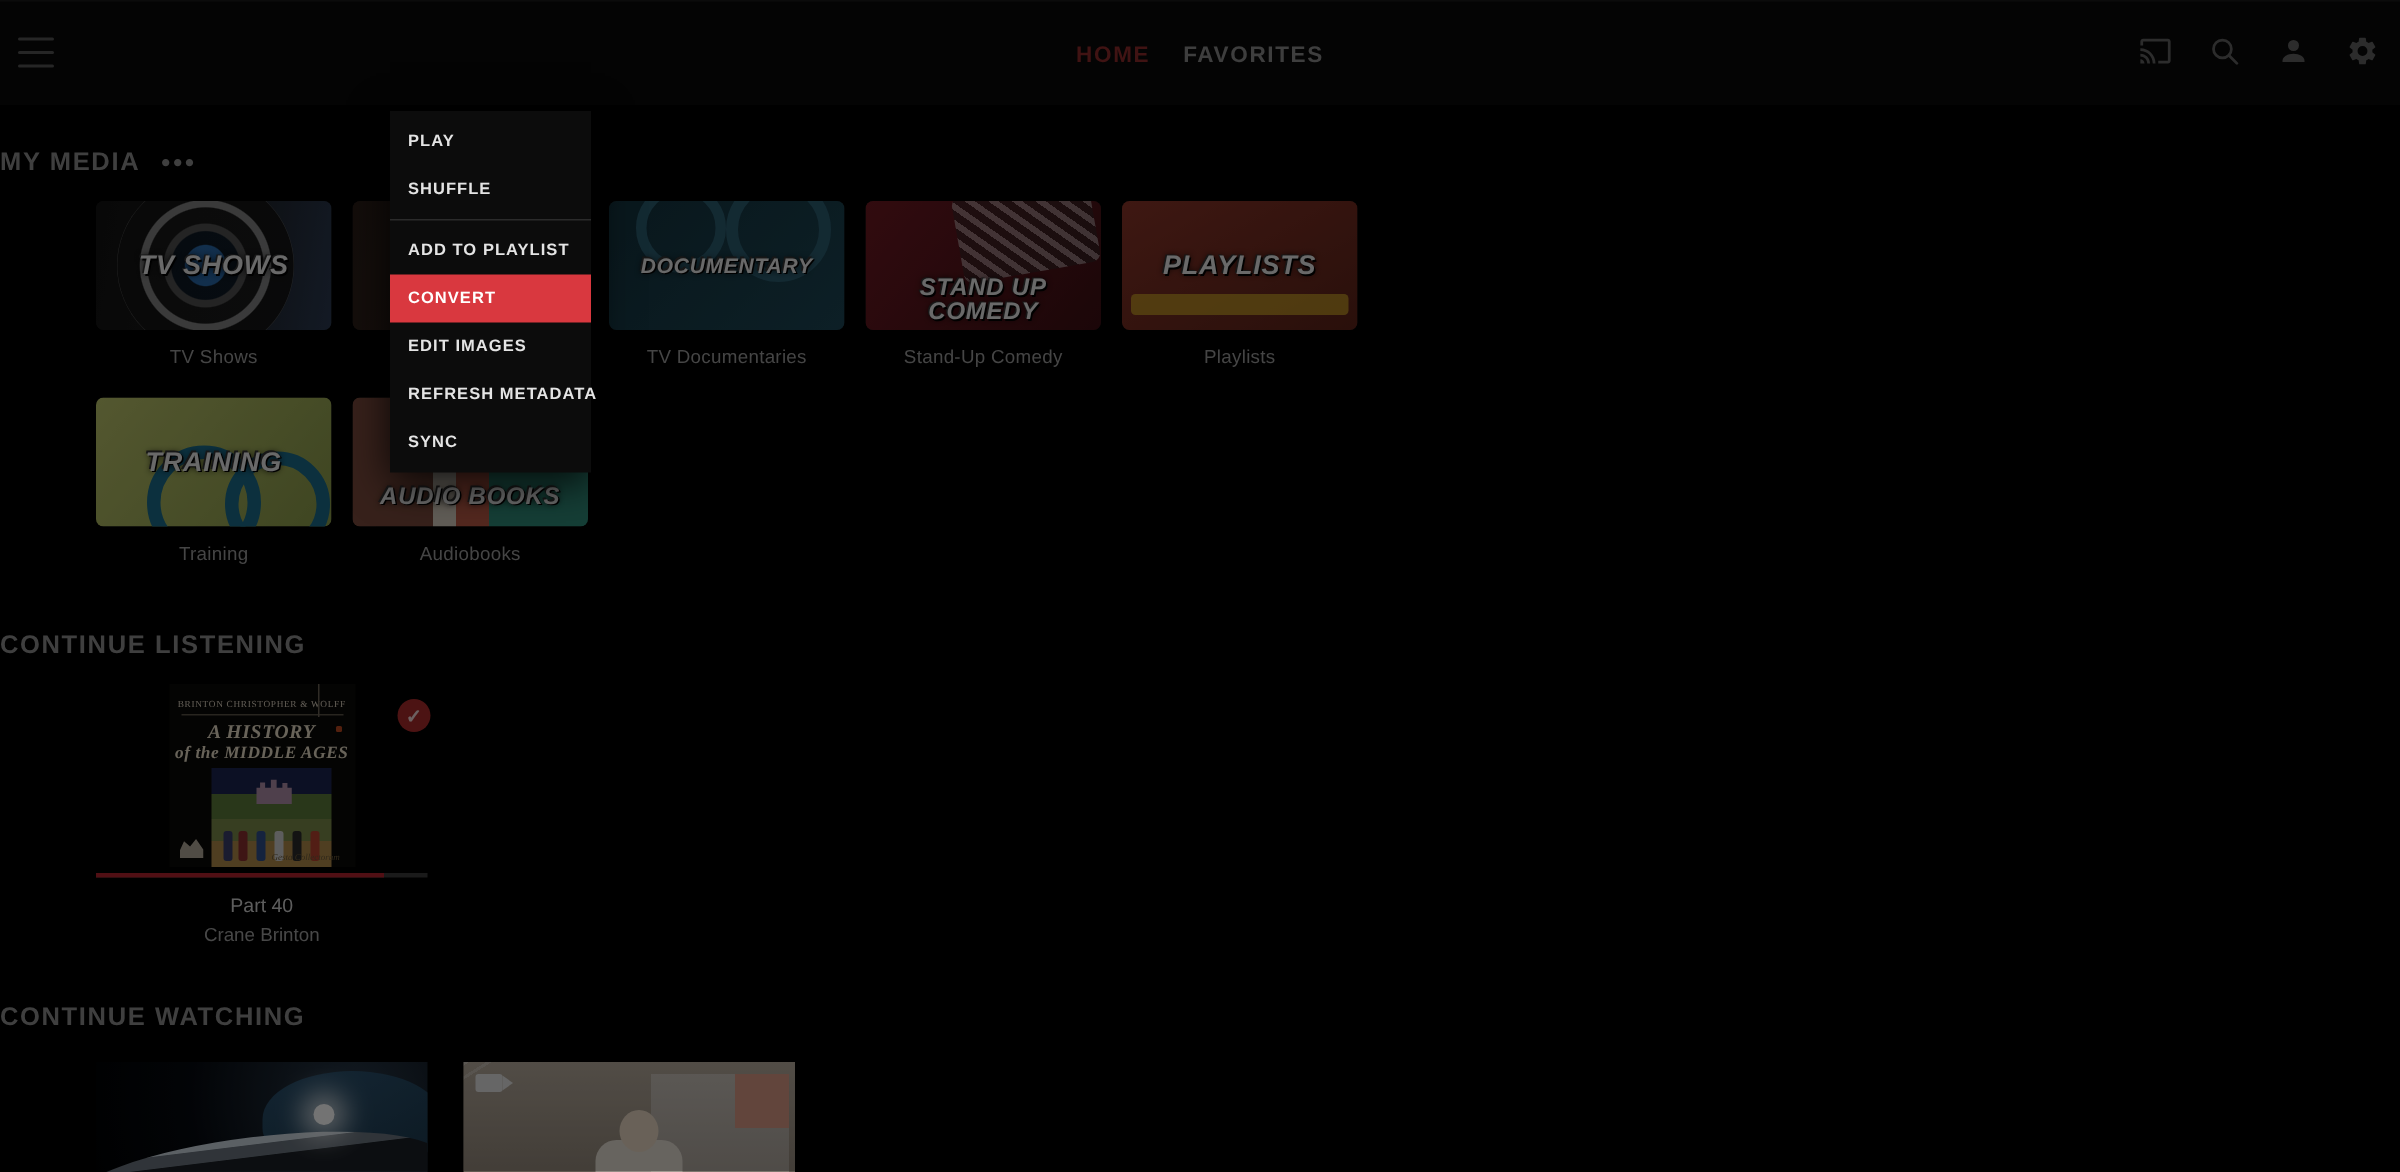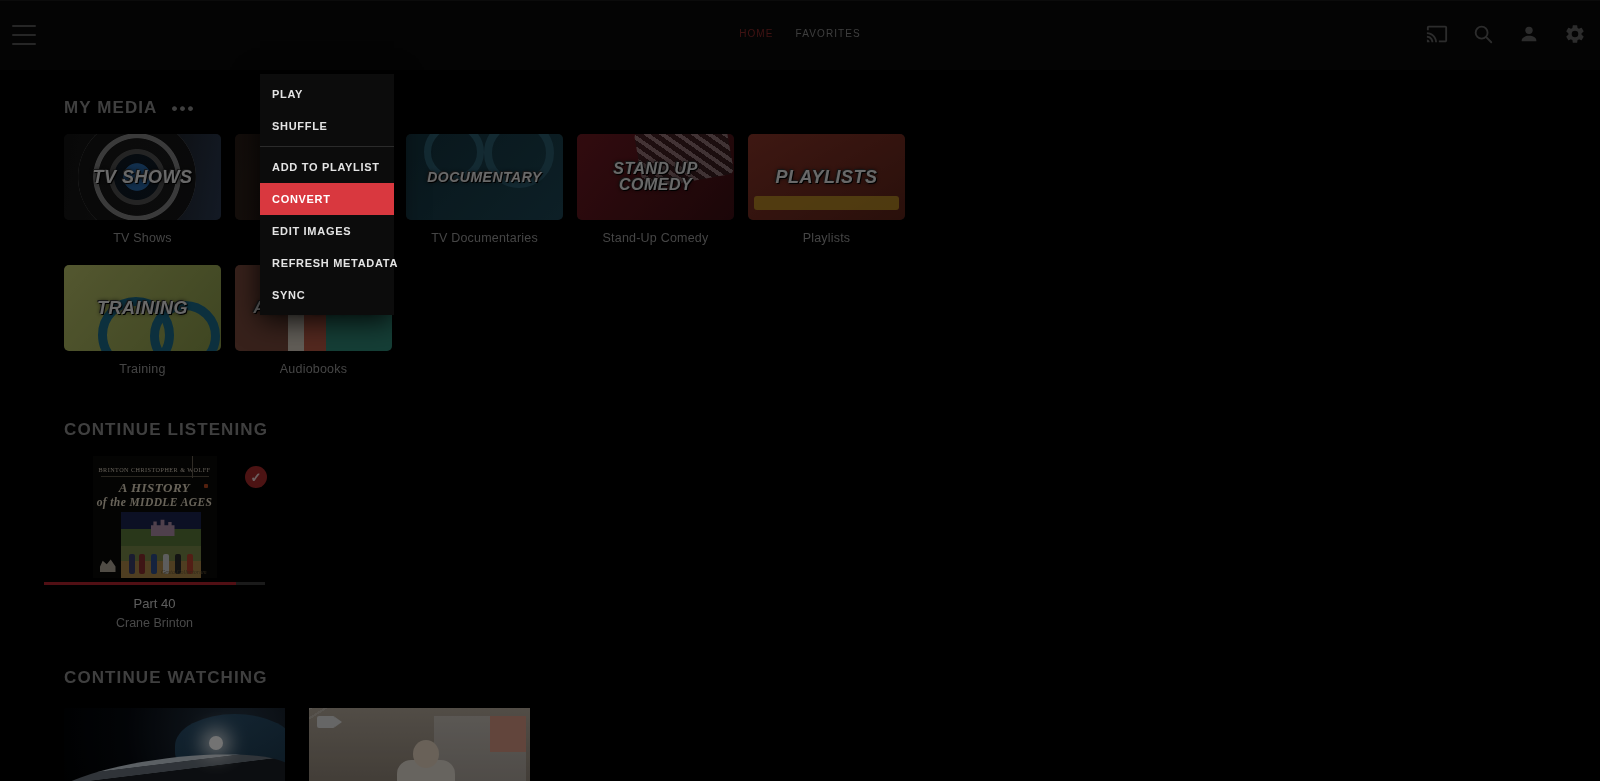--- a/index.html
+++ b/index.html
@@ -32,7 +32,7 @@
     top:27px; display:flex; gap:22px; align-items:center;
   }
   .nav-item{
-    font-size:10px; letter-spacing:1.1px; font-weight:400;
+    font-size:15px; letter-spacing:1.1px; font-weight:700;
     color:#8a8a8a; cursor:pointer;
   }
   .nav-item.active{ color:#8e2a2a; }

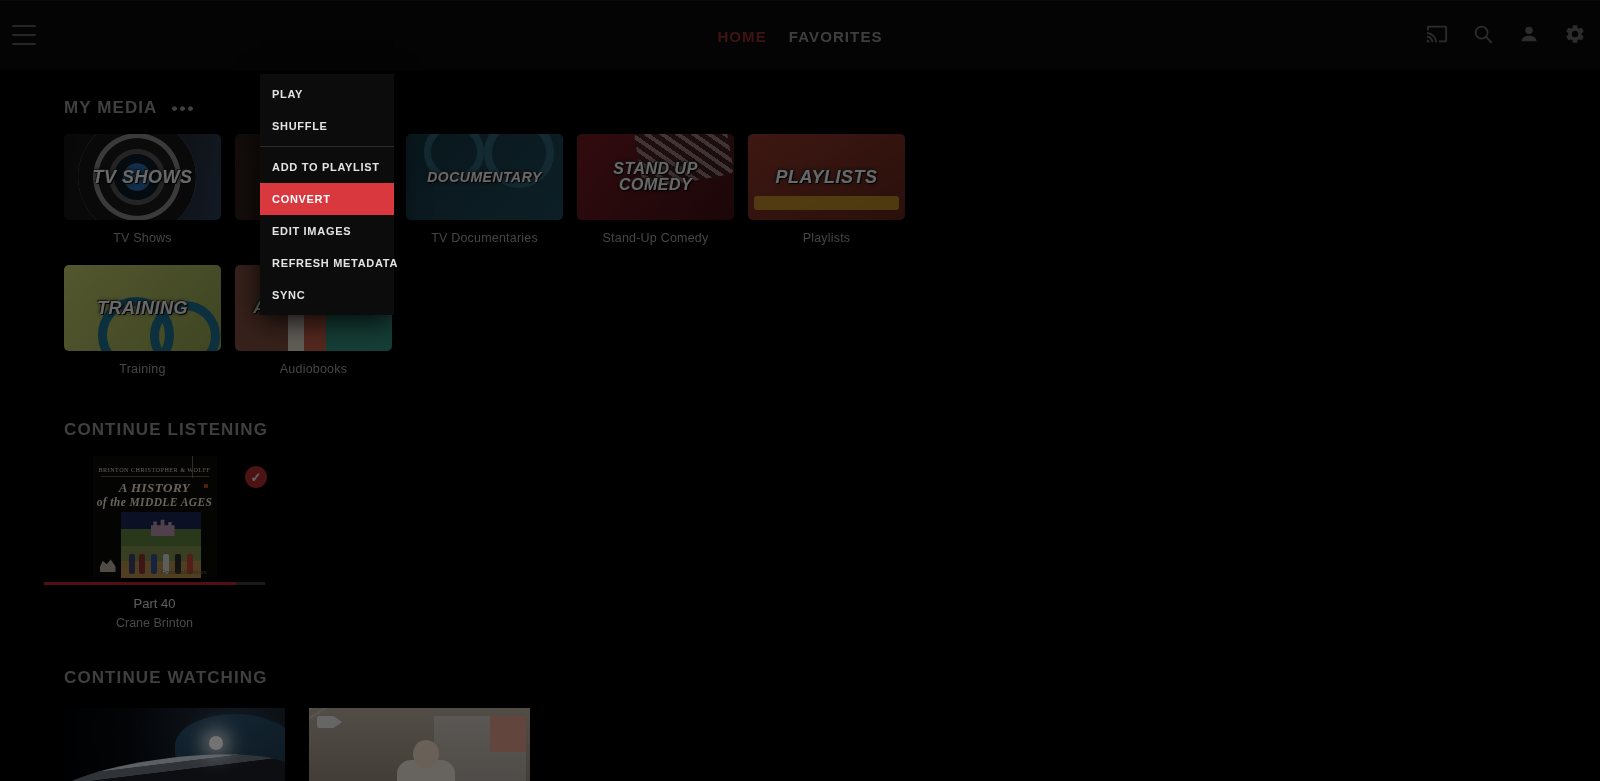--- a/index.html
+++ b/index.html
@@ -51,7 +51,6 @@
     font-size:17px; font-weight:700; letter-spacing:1.1px;
     color:#8d8d8d; text-transform:uppercase;
     display:flex; align-items:center; gap:14px;
-    padding-left:64px;
   }
   .dots{ color:#8d8d8d; font-size:17px; letter-spacing:2px; cursor:pointer; line-height:1;}
 

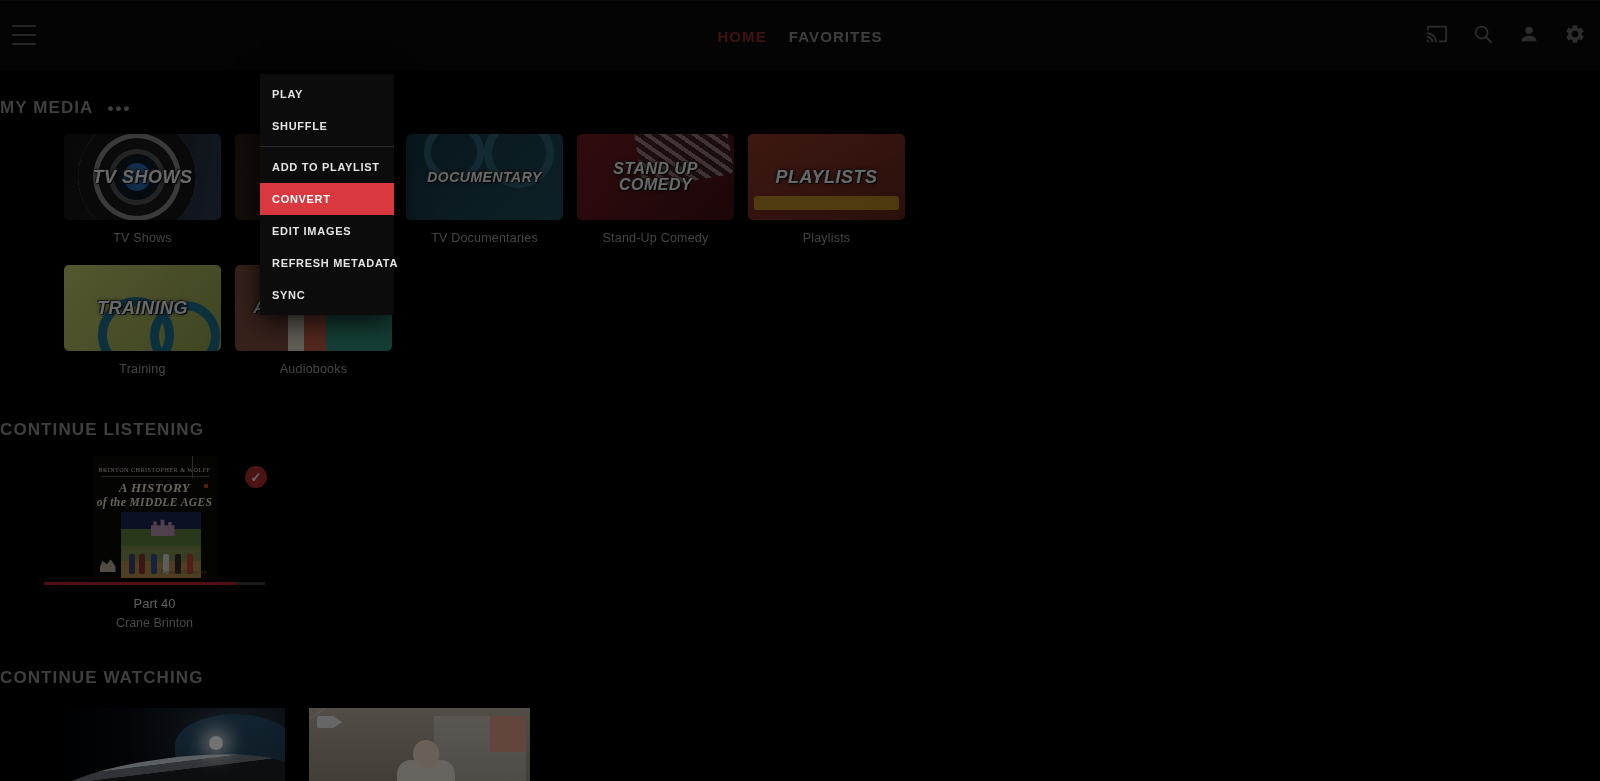--- a/index.html
+++ b/index.html
@@ -69,7 +69,7 @@
     text-shadow:1px 1px 0 #000, -1px -1px 0 #333, 0 0 4px #000;
     line-height:1.02; z-index:4;
   }
-  .thumb .lbl.two{ font-size:16px; }
+  .thumb .lbl.two{ font-size:16px;margin-top:24px; }
   .tile-caption{
     text-align:center; font-size:12.5px; color:#9a9a9a;
     margin-top:11px; letter-spacing:.2px;

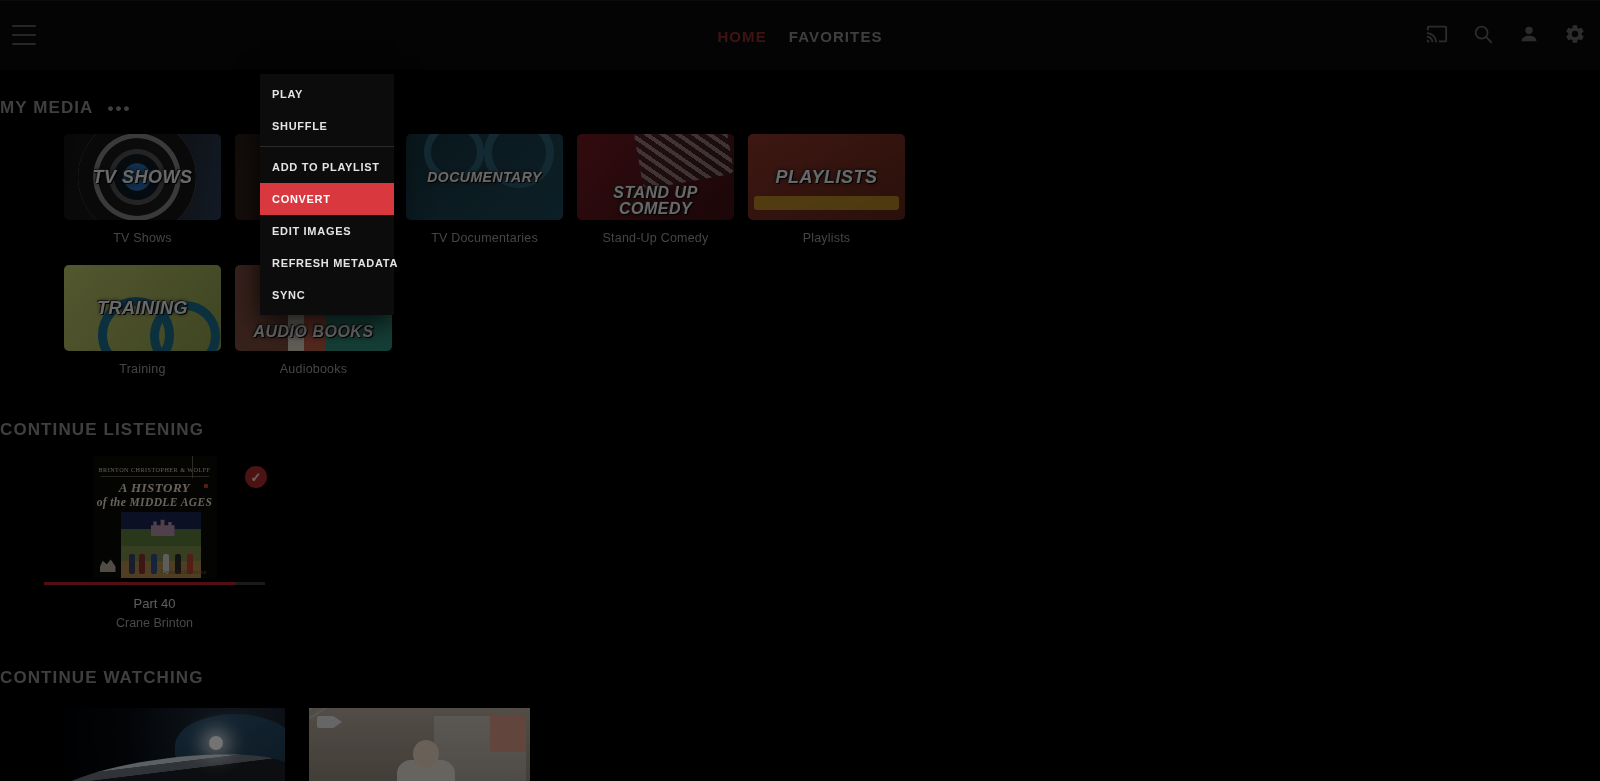--- a/index.html
+++ b/index.html
@@ -134,7 +134,7 @@
 
   
   #cl-title{ margin-top:44px; }
-  .cl-row{ padding-left:44px; margin-top:16px; display:flex; }
+  .cl-row{ padding-left:64px; margin-top:16px; display:flex; }
   .cl-card{ width:221px; position:relative; cursor:pointer; }
   .cl-art{
     width:221px; height:122px; position:relative; background:#000;

